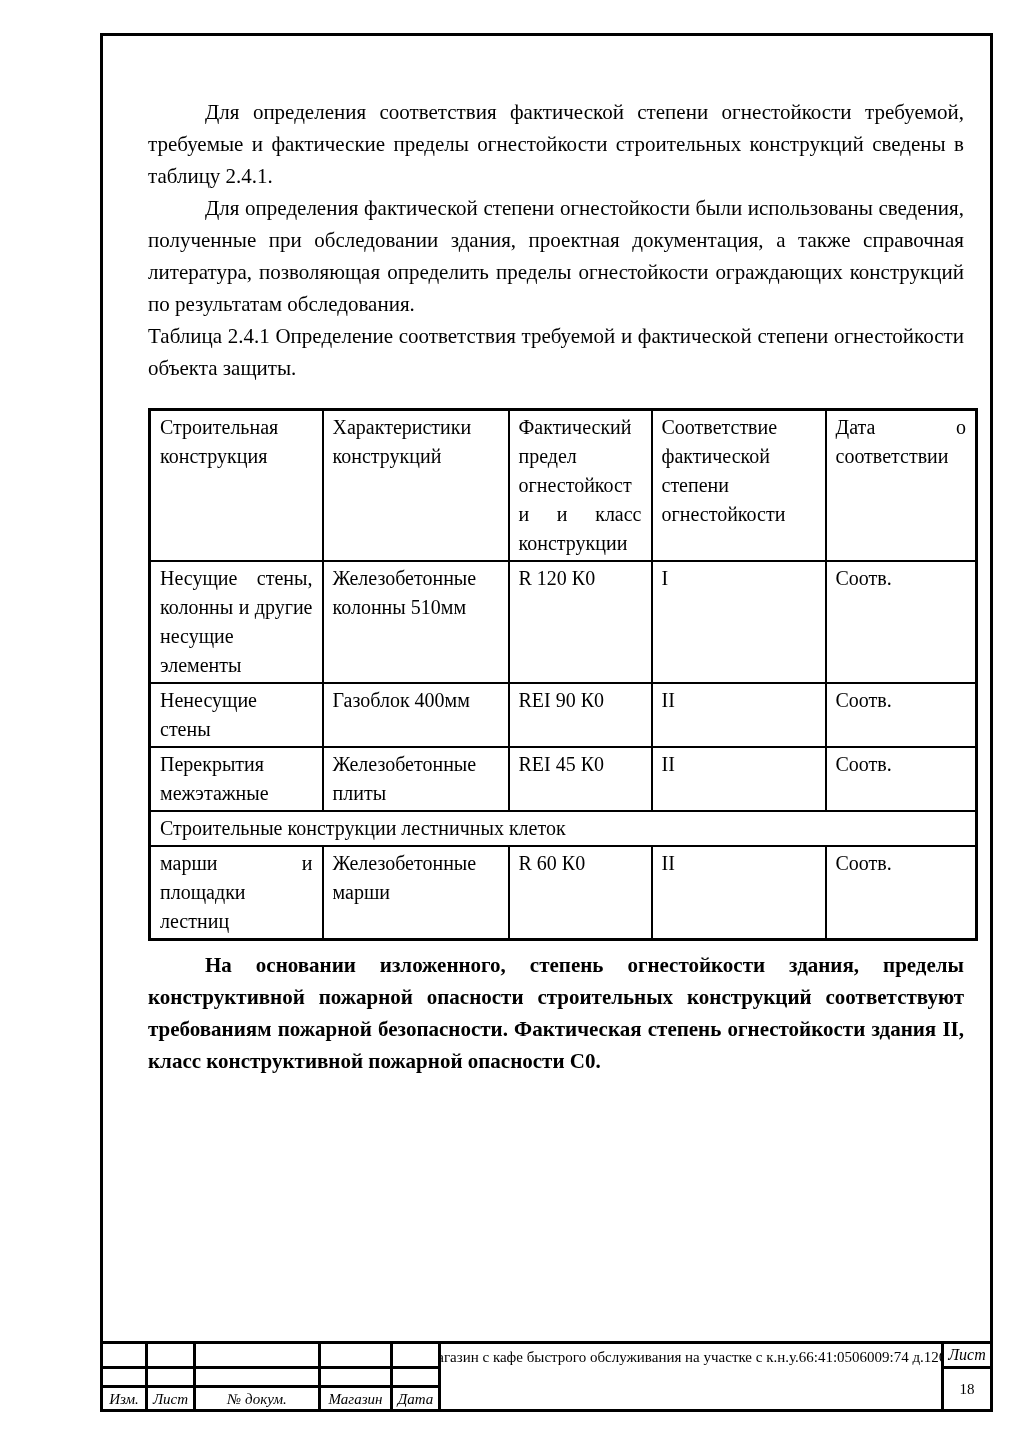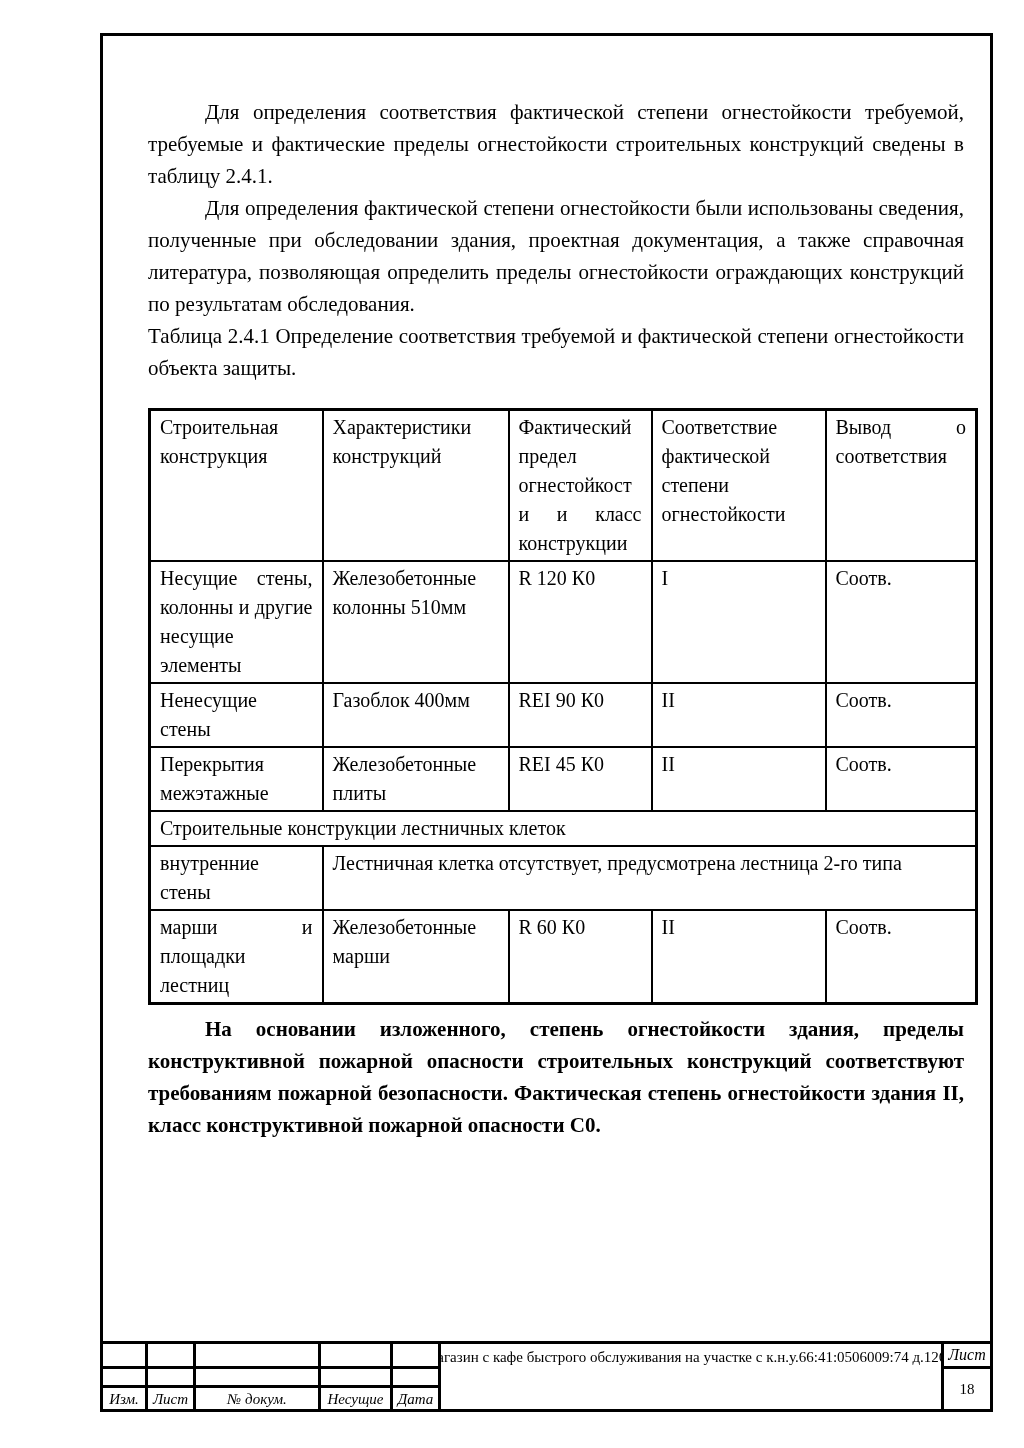--- a/index.html
+++ b/index.html
@@ -89,7 +89,7 @@
             <td>Характеристики конструкций</td>
             <td>Фактический предел огнестойкости и класс конструкции</td>
             <td>Соответствие фактической степени огнестойкости</td>
-            <td>Вывод о соответствия</td>
+            <td>Дата о соответствии</td>
           </tr>
           <tr>
             <td>Несущие стены, колонны и другие несущие элементы</td>

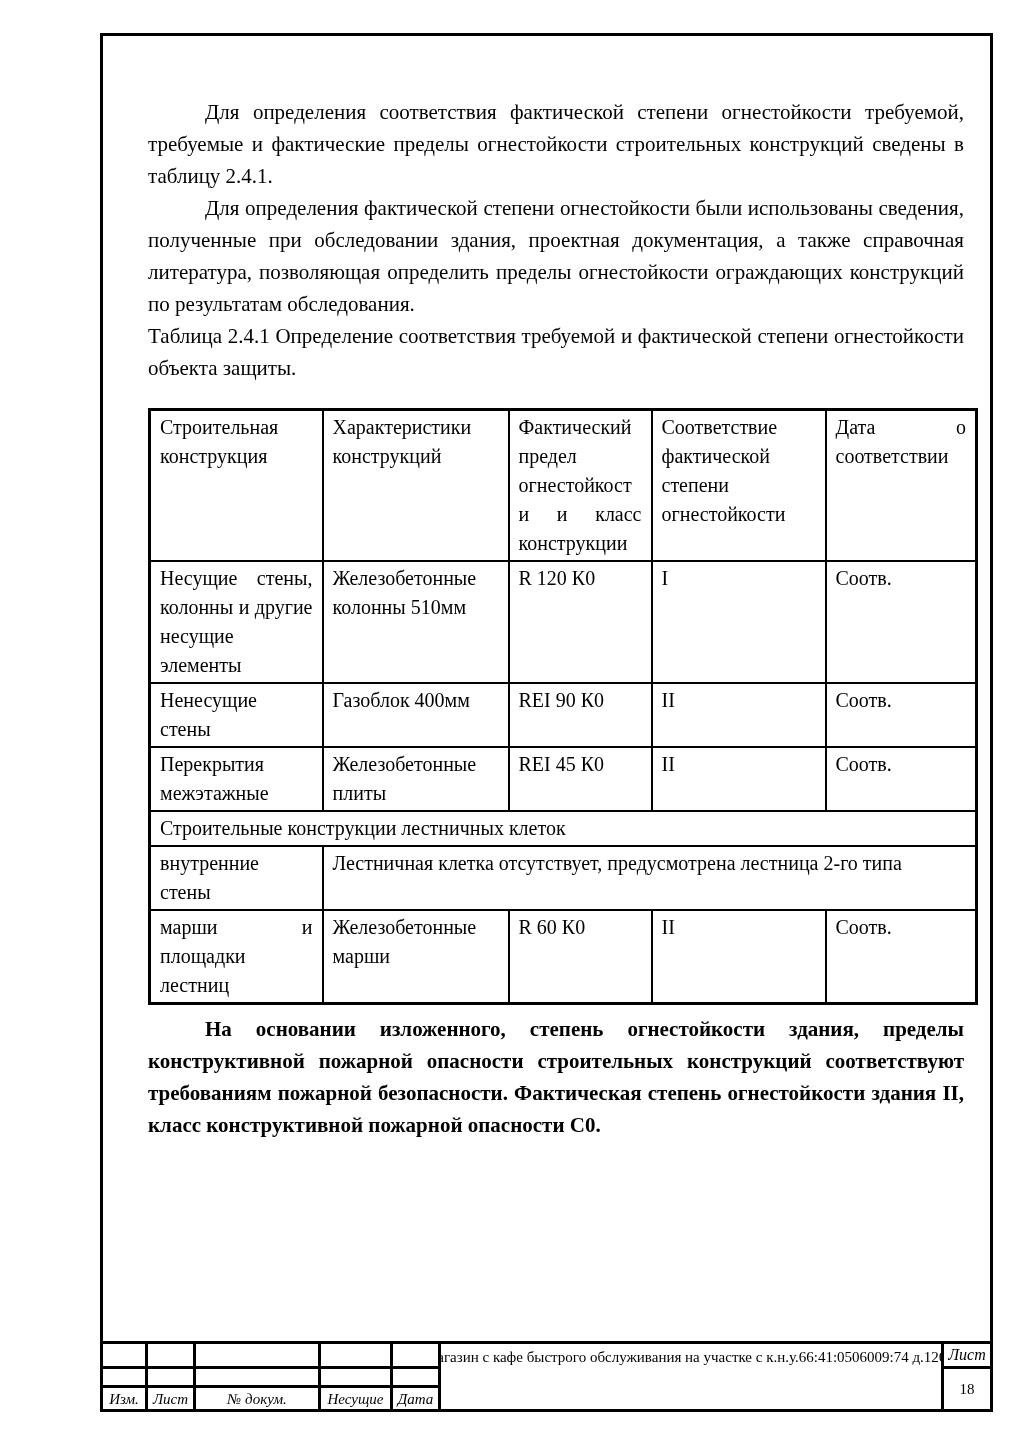--- a/index.html
+++ b/index.html
@@ -116,10 +116,6 @@
             <td colspan="5">Строительные конструкции лестничных клеток</td>
           </tr>
           <tr>
-            <td>внутренние стены</td>
-            <td colspan="4">Лестничная клетка отсутствует, предусмотрена лестница 2-го типа</td>
-          </tr>
-          <tr>
             <td>марши и площадки лестниц</td>
             <td>Железобетонные марши</td>
             <td>R 60 К0</td>

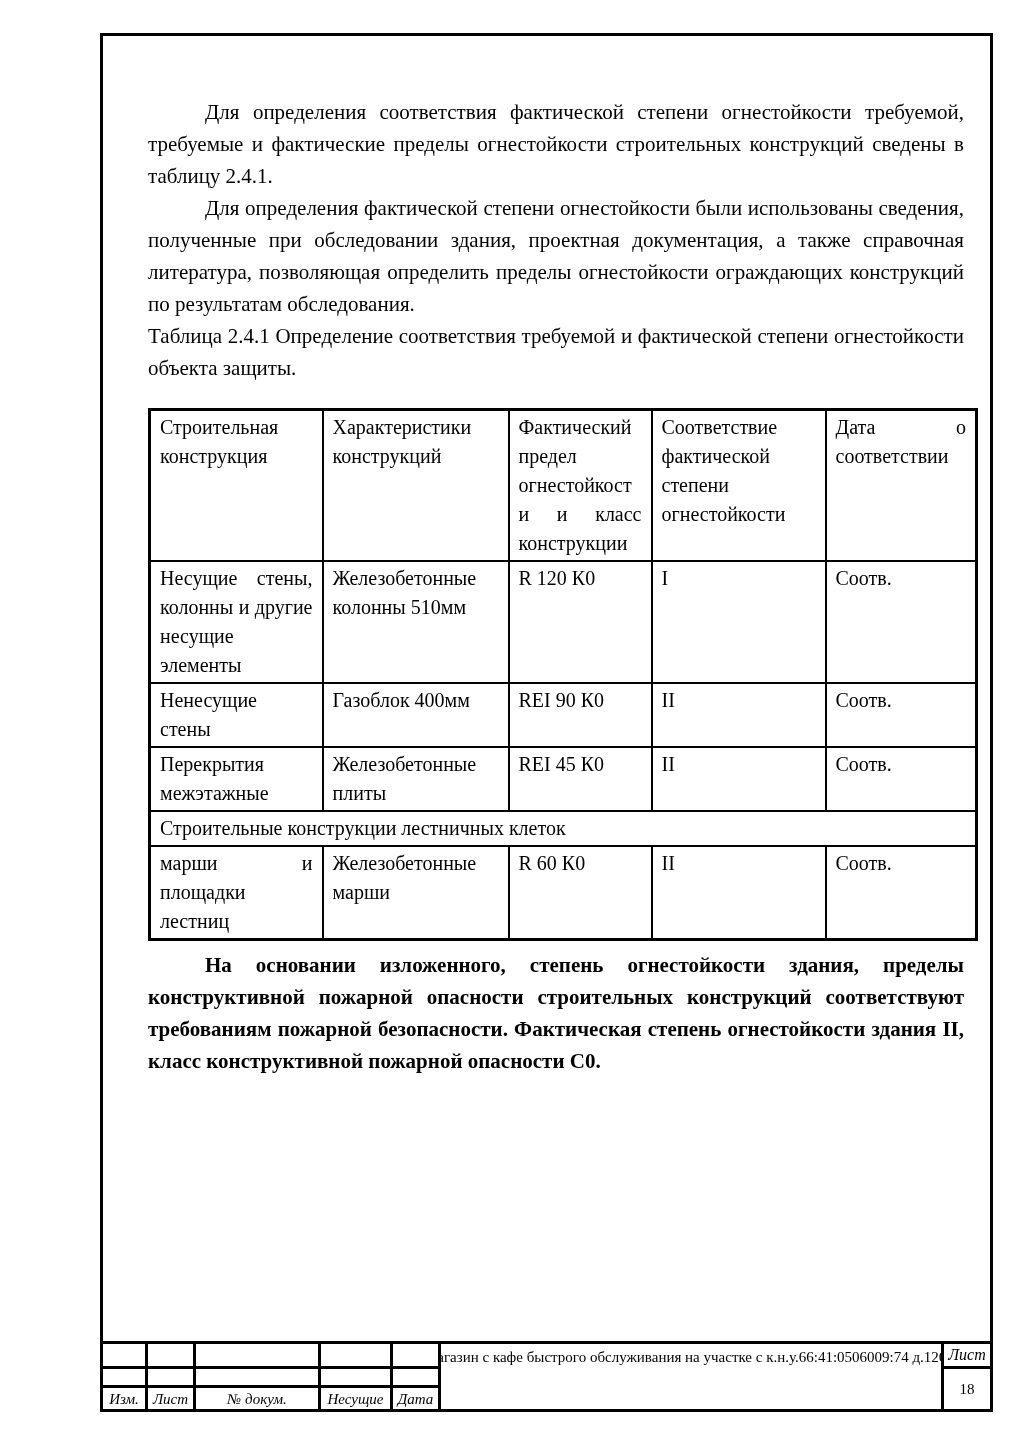--- a/index.html
+++ b/index.html
@@ -148,7 +148,7 @@
       <div class="tb-cell tb-label">Изм.</div>
       <div class="tb-cell tb-label">Лист</div>
       <div class="tb-cell tb-label">№ докум.</div>
-      <div class="tb-cell tb-label">Несущие</div>
+      <div class="tb-cell tb-label">Магазин</div>
       <div class="tb-cell tb-label">Дата</div>
     </div>
   </div>

